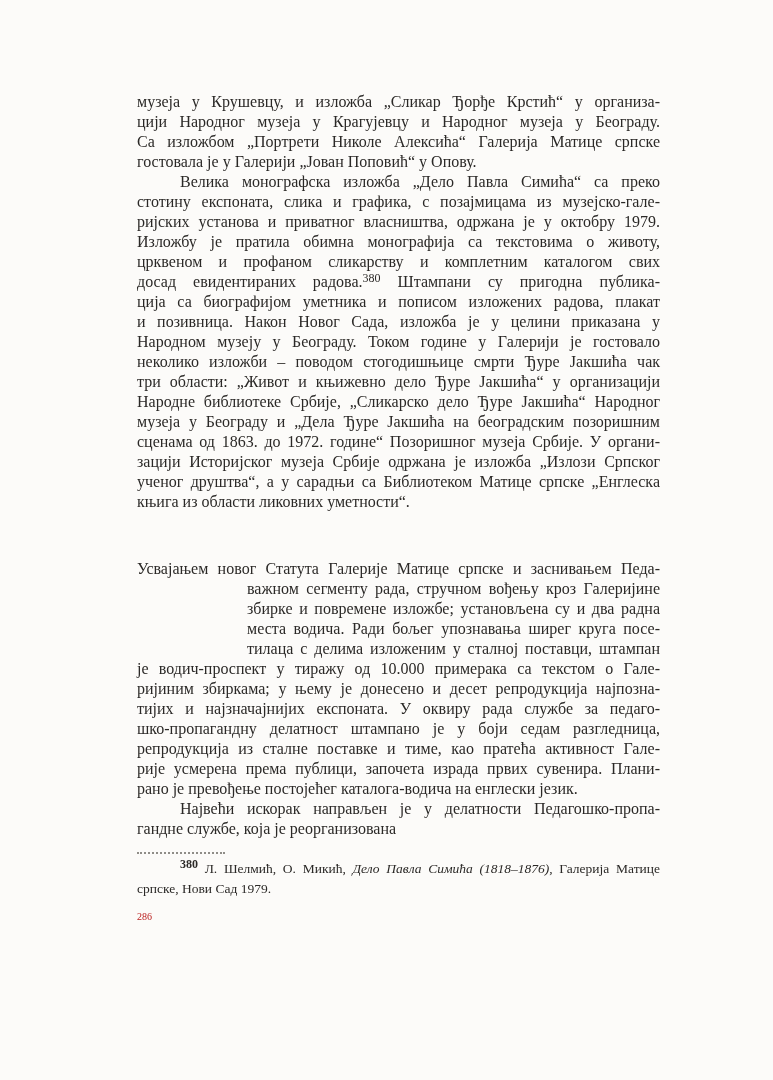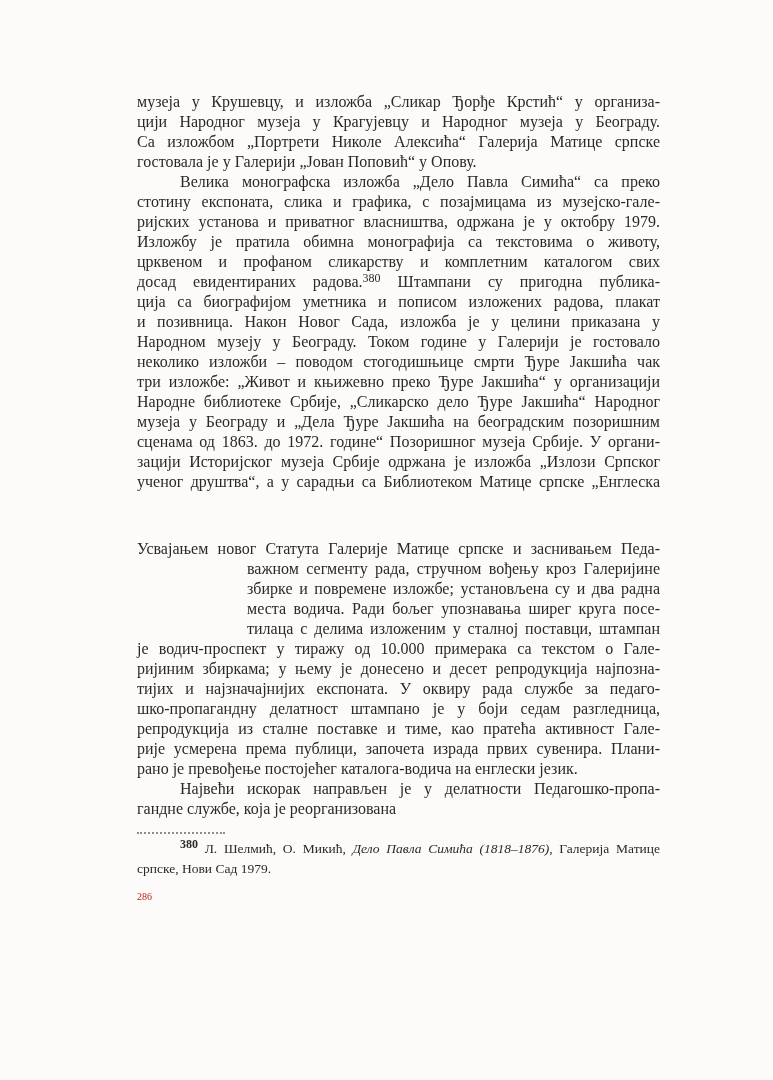--- a/index.html
+++ b/index.html
@@ -91,7 +91,7 @@
         <div class="line ind0">и позивница. Након Новог Сада, изложба је у целини приказана у</div>
         <div class="line ind0">Народном музеју у Београду. Током године у Галерији је гостовало</div>
         <div class="line ind0">неколико изложби – поводом стогодишњице смрти Ђуре Јакшића чак</div>
-        <div class="line ind0">три изложбе: „Живот и књижевно преко Ђуре Јакшића“ у организацији</div>
+        <div class="line ind0">три области: „Живот и књижевно дело Ђуре Јакшића“ у организацији</div>
         <div class="line ind0">Народне библиотеке Србије, „Сликарско дело Ђуре Јакшића“ Народног</div>
         <div class="line ind0">музеја у Београду и „Дела Ђуре Јакшића на београдским позоришним</div>
         <div class="line ind0">сценама од 1863. до 1972. године“ Позоришног музеја Србије. У органи-</div>

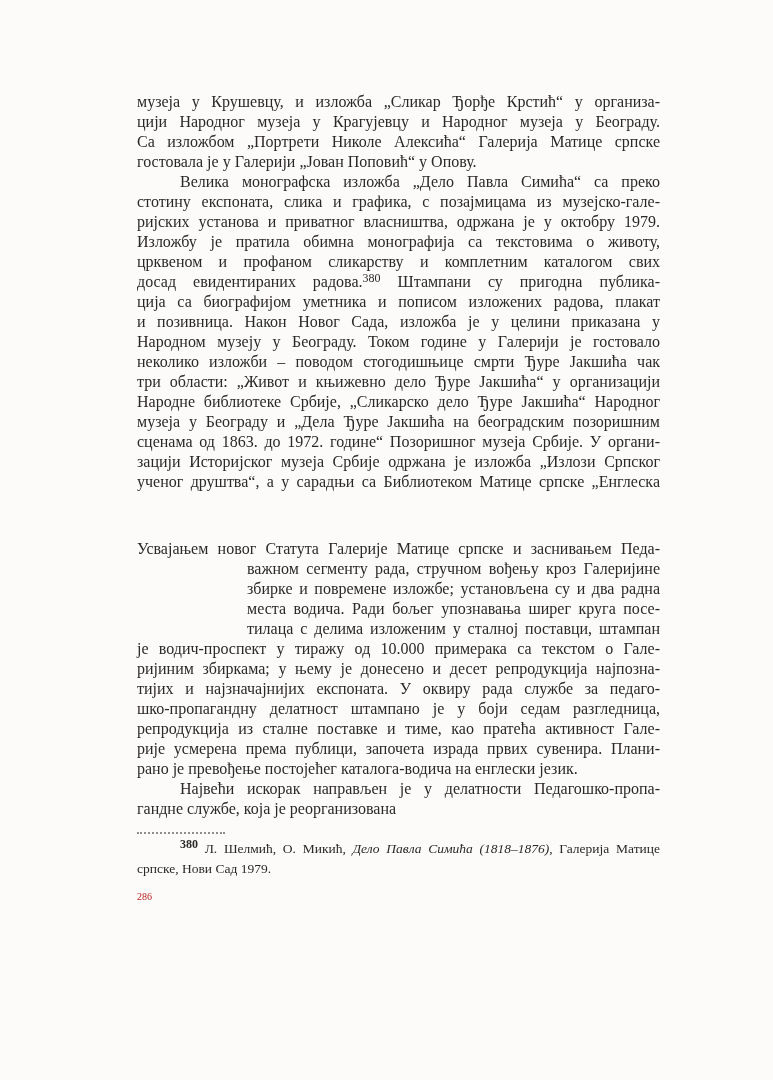--- a/index.html
+++ b/index.html
@@ -97,6 +97,7 @@
         <div class="line ind0">сценама од 1863. до 1972. године“ Позоришног музеја Србије. У органи-</div>
         <div class="line ind0">зацији Историјског музеја Србије одржана је изложба „Излози Српског</div>
         <div class="line ind0">ученог друштва“, а у сарадњи са Библиотеком Матице српске „Енглеска</div>
+        <div class="line ind0 last">књига из области ликовних уметности“.</div>
       </div>
 
     <div class="block block-2">

